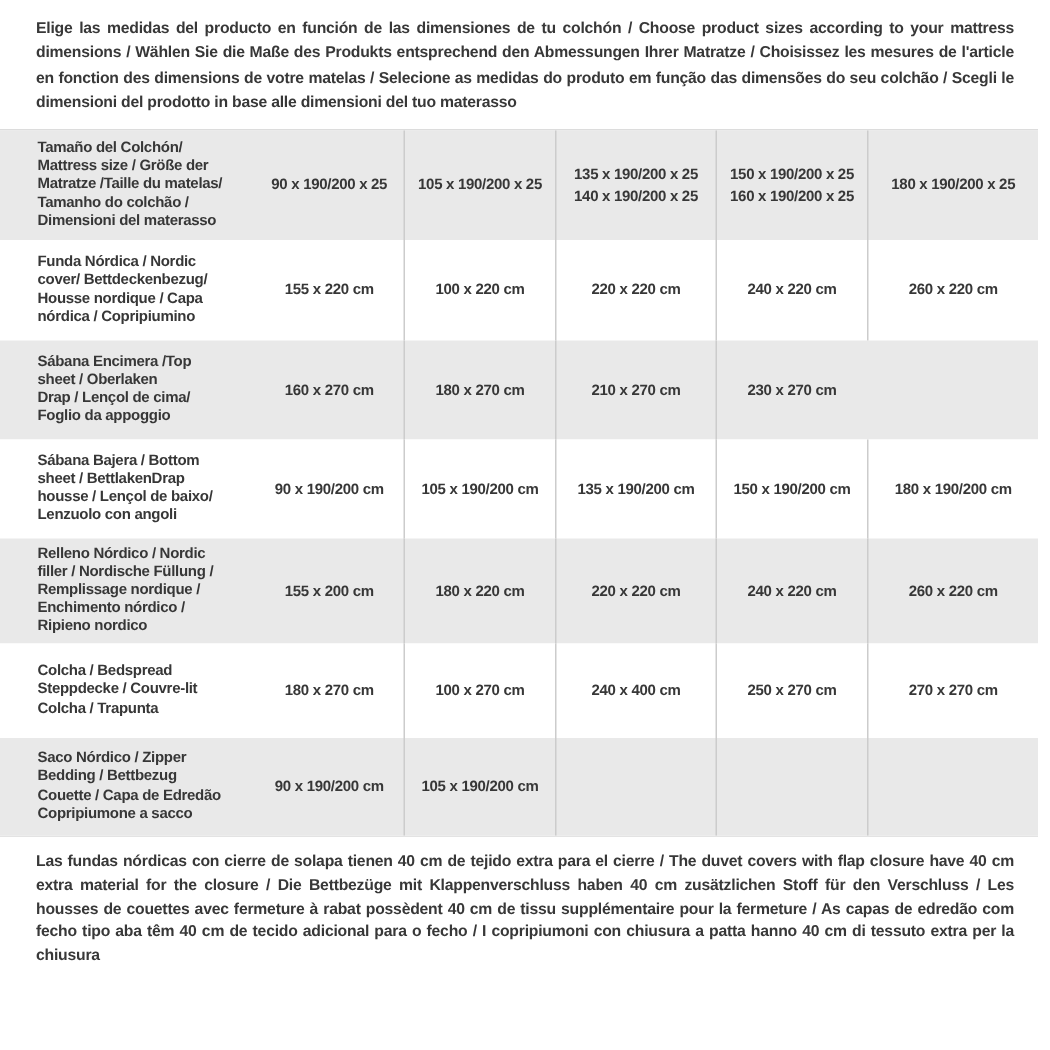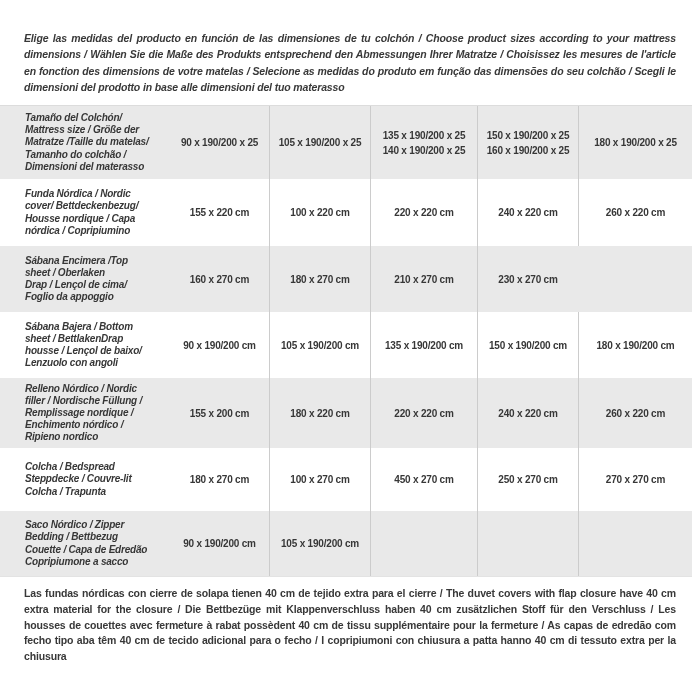--- a/index.html
+++ b/index.html
@@ -15,13 +15,12 @@
     font-weight: bold;
   }
   .intro {
-    margin: 30px 24px 0 24px;
+    margin: 11px 24px 0 24px;
     font-size: 10.5px;
     line-height: 1.55;
     letter-spacing: -0.15px;
     text-align: justify;
     color: #383838;
-    font-style: italic;
   }
   .size-table {
     margin-top: 10px;

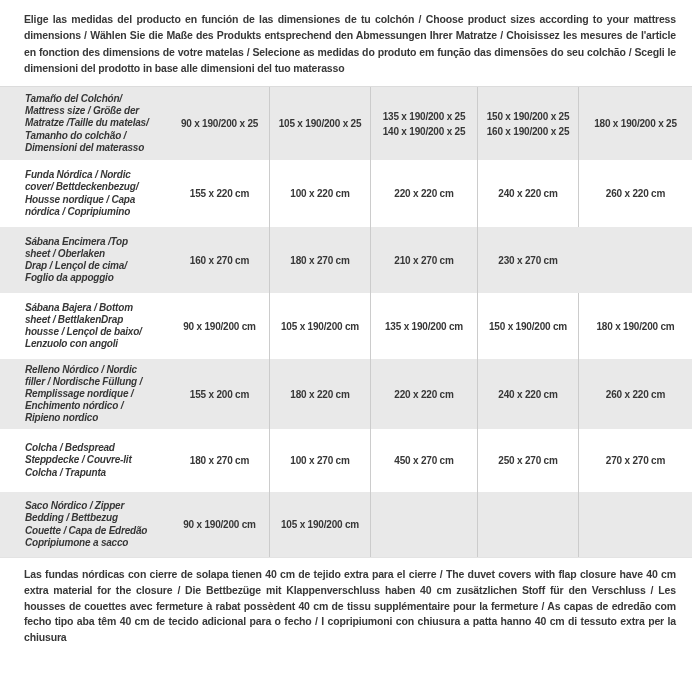--- a/index.html
+++ b/index.html
@@ -56,7 +56,6 @@
     line-height: 1.22;
     justify-content: flex-start;
     text-align: left;
-    font-style: italic;
   }
   .cell.val {
     justify-content: center;

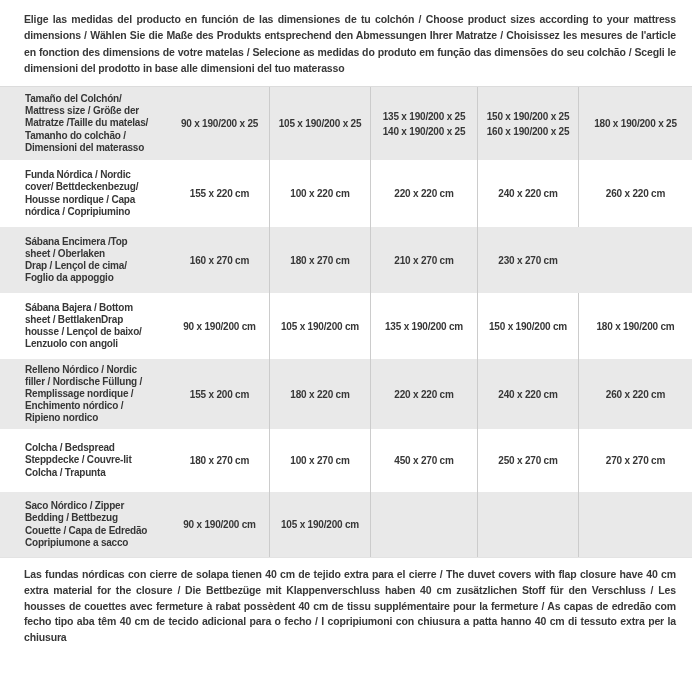--- a/index.html
+++ b/index.html
@@ -145,7 +145,7 @@
 Colcha / Trapunta</div>
     <div class="cell val v0">180 x 270 cm</div>
     <div class="cell val v1">100 x 270 cm</div>
-    <div class="cell val v2">450 x 270 cm</div>
+    <div class="cell val v2">240 x 400 cm</div>
     <div class="cell val v3">250 x 270 cm</div>
     <div class="cell val v4">270 x 270 cm</div>
   </div>

